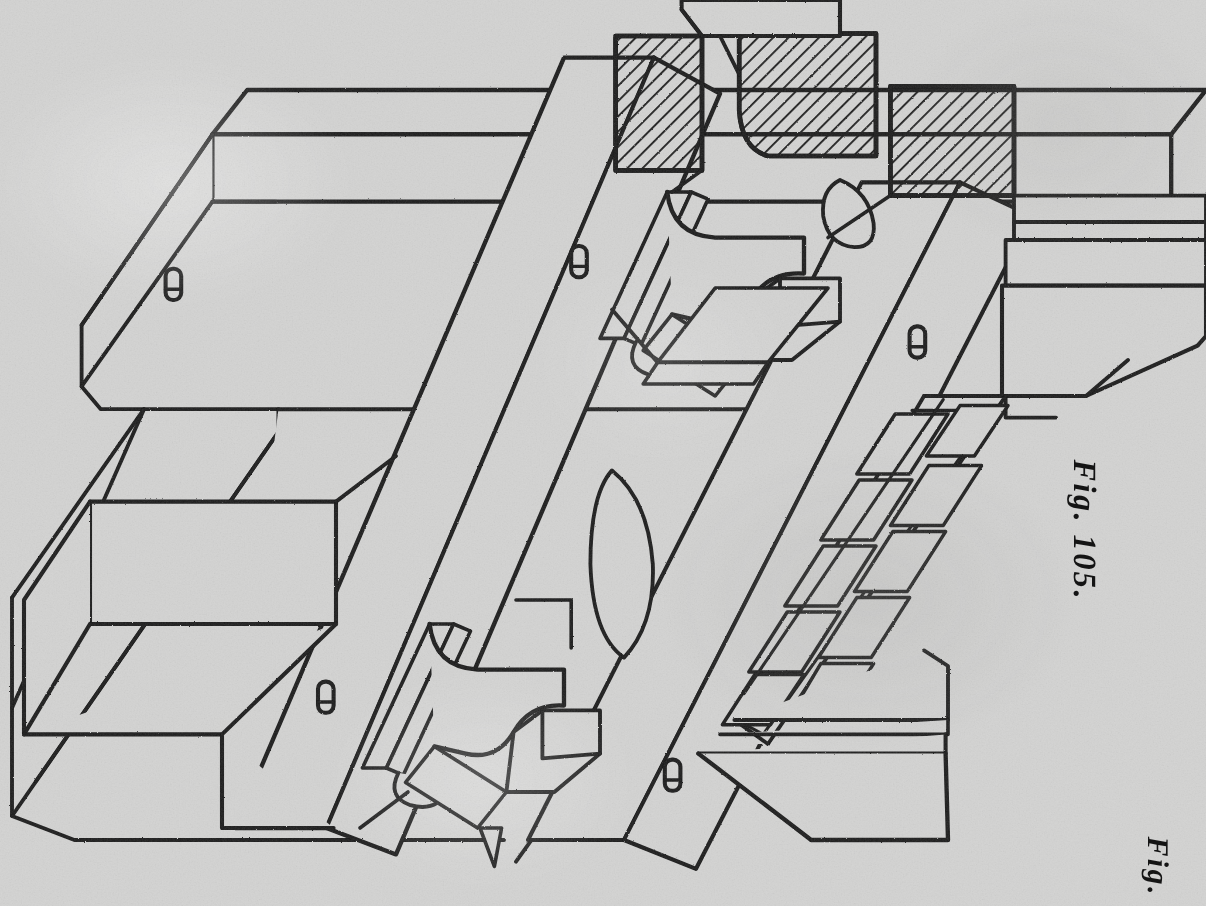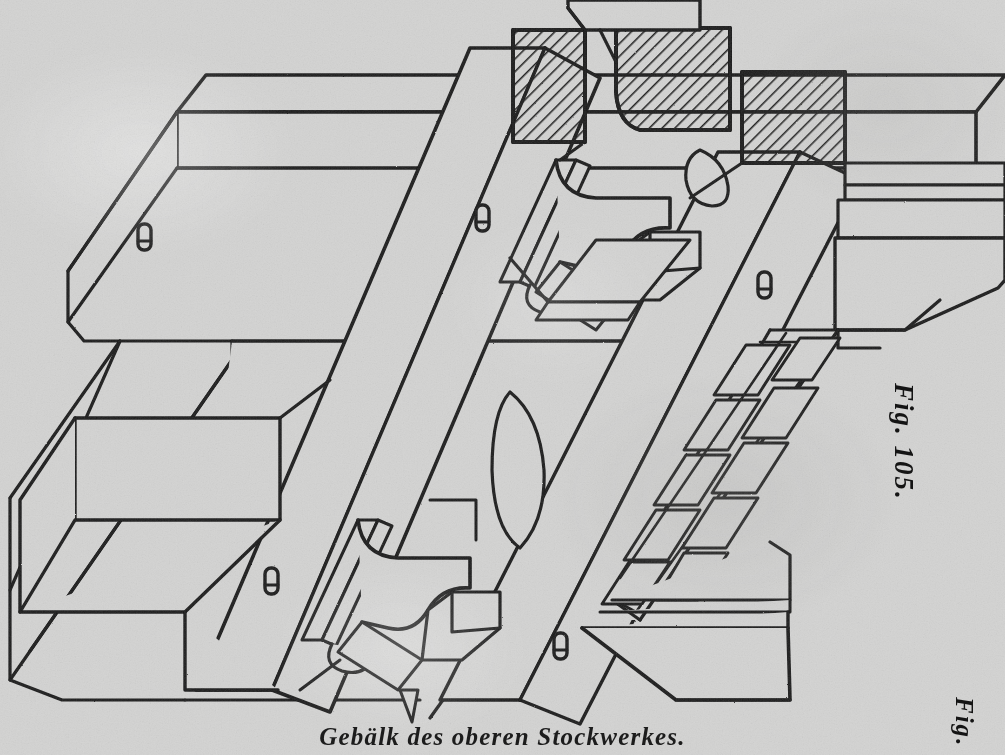--- a/index.html
+++ b/index.html
@@ -302,7 +302,6 @@
     <rect width="1005" height="755" filter="url(#sp)" opacity="0.5"></rect>
   </svg>
 
-  <div class="caption" id="caption-main">Gebälk des oberen Stockwerkes.</div>
 
   <div class="figlabel" id="fig-label-main">Fig. 105.</div>
 

